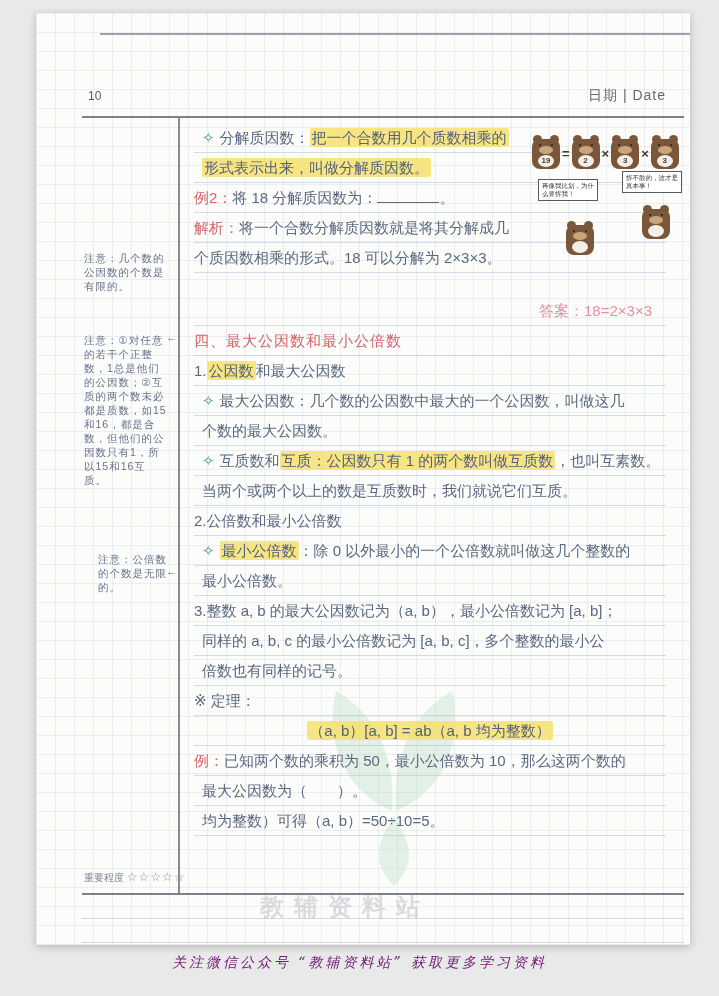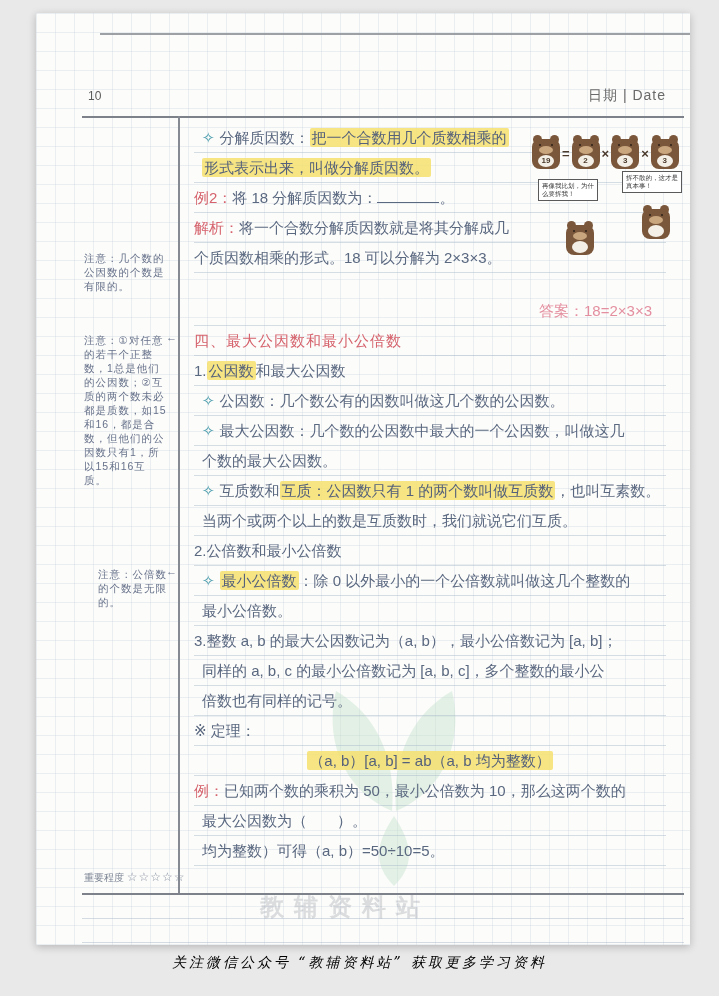--- a/index.html
+++ b/index.html
@@ -118,7 +118,6 @@
       <div class="line al-right"><span class="s-pink">答案：18=2×3×3</span></div>
       <div class="line"><span class="s-hd">四、最大公因数和最小公倍数</span></div>
       <div class="line"><span class="s-n">1.</span><span class="s-hl">公因数</span><span class="s-n">和最大公因数</span></div>
-      <div class="line"><span class="bullet">✧</span><span class="s-n">公因数：几个数公有的因数叫做这几个数的公因数。</span></div>
       <div class="line"><span class="bullet">✧</span><span class="s-n">最大公因数：几个数的公因数中最大的一个公因数，叫做这几</span></div>
       <div class="line ind"><span class="s-n">个数的最大公因数。</span></div>
       <div class="line"><span class="bullet">✧</span><span class="s-n">互质数和</span><span class="s-hl">互质：公因数只有 1 的两个数叫做互质数</span><span class="s-n">，也叫互素数。</span></div>

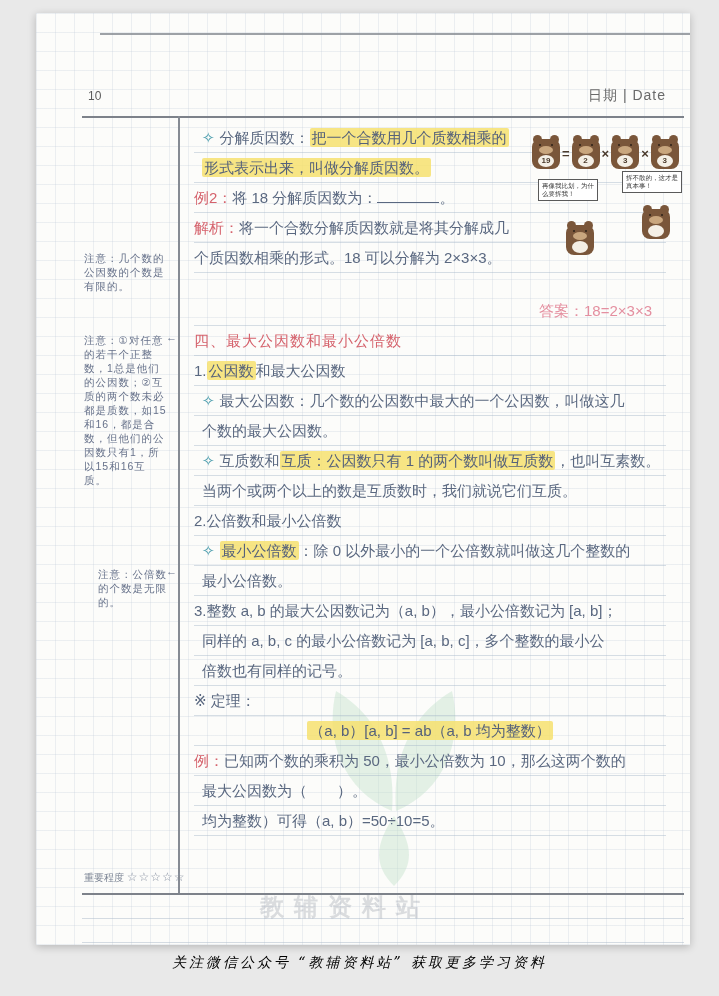--- a/index.html
+++ b/index.html
@@ -45,7 +45,7 @@
   .mnote{position:absolute;font-size:10.5px;line-height:14px;color:#66718a;width:84px;letter-spacing:1px;}
   .mnote0{top:238px;}
   .mnote1{top:320px;}
-  .mnote2{top:554px;padding-left:14px;width:74px;}
+  .mnote2{top:540px;padding-left:14px;width:74px;font-family:Liberation Mono, monospace;}
   .marrow{position:absolute;font-size:11px;color:#66718a;left:130px;}
   .ma1{top:318px;}.ma2{top:552px;}
 

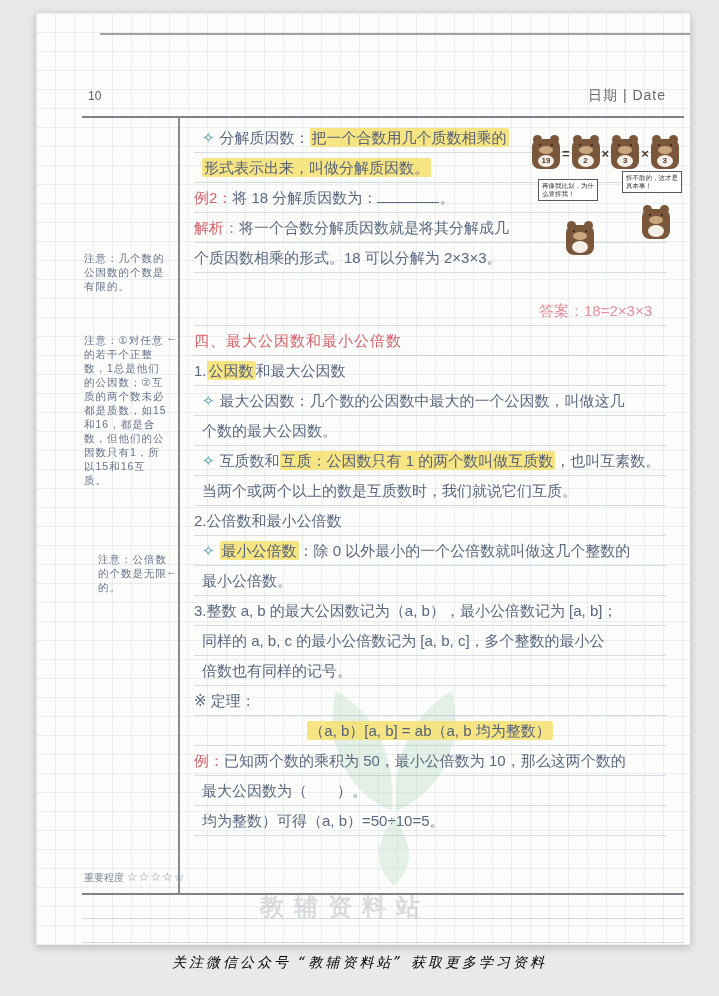--- a/index.html
+++ b/index.html
@@ -77,7 +77,7 @@
     color:rgba(128,138,150,.28);white-space:nowrap;}
   .footer-mark{position:absolute;left:0;right:0;top:954px;text-align:center;
     font-family:"DejaVu Serif","Liberation Serif",serif;font-style:italic;
-    font-size:14px;letter-spacing:3px;color:#000000;}
+    font-size:14px;letter-spacing:3px;color:#701a75;}
 </style>
 </head>
 <body>

